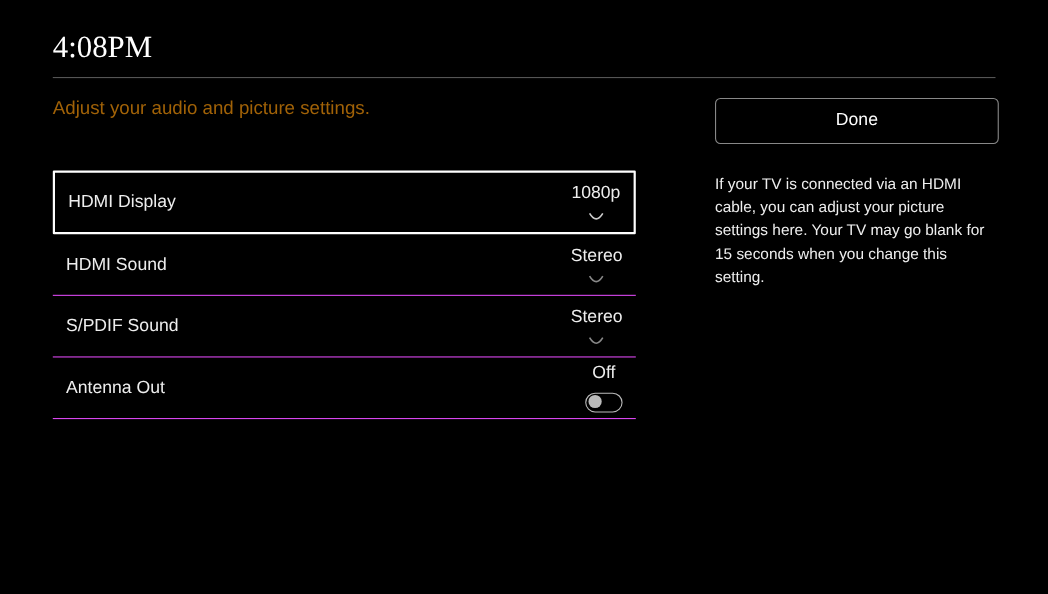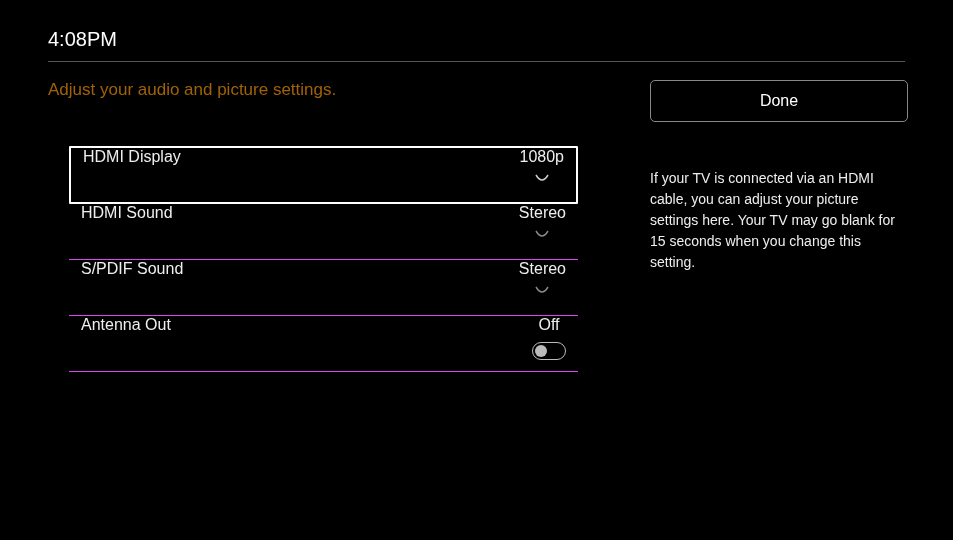--- a/index.html
+++ b/index.html
@@ -20,8 +20,9 @@
       font-weight: 400;
     }
     .clock {
-      font-size: 20px;
+      font-size: 28px;
       font-weight: 400;
+      font-family: Liberation Serif, serif;
     }
     .header-wrap {
       padding: 0 48px;

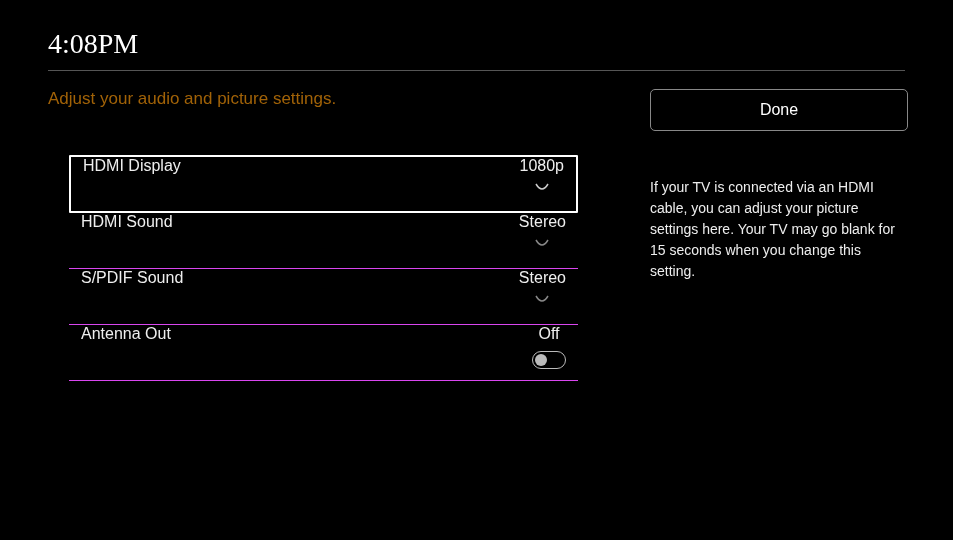--- a/index.html
+++ b/index.html
@@ -134,7 +134,7 @@
       align-items: center;
       justify-content: center;
       cursor: pointer;
-      margin-bottom: 46px;
+      margin-bottom: 26px;
     }
     .help-text {
       font-size: 14px;

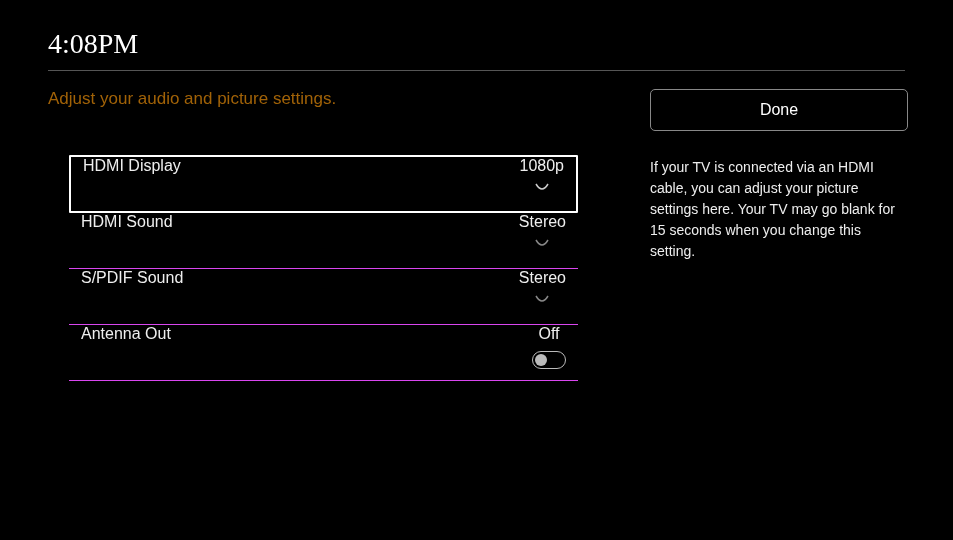--- a/index.html
+++ b/index.html
@@ -58,10 +58,10 @@
     .setting-row {
       display: flex;
       justify-content: space-between;
+      align-items: center;
       height: 56px;
       padding: 0 12px 0 12px;
       border-bottom: 1px solid #555;
-      margin-left: 21px;
     }
     .setting-row.selected {
       border: 2px solid #fff;

